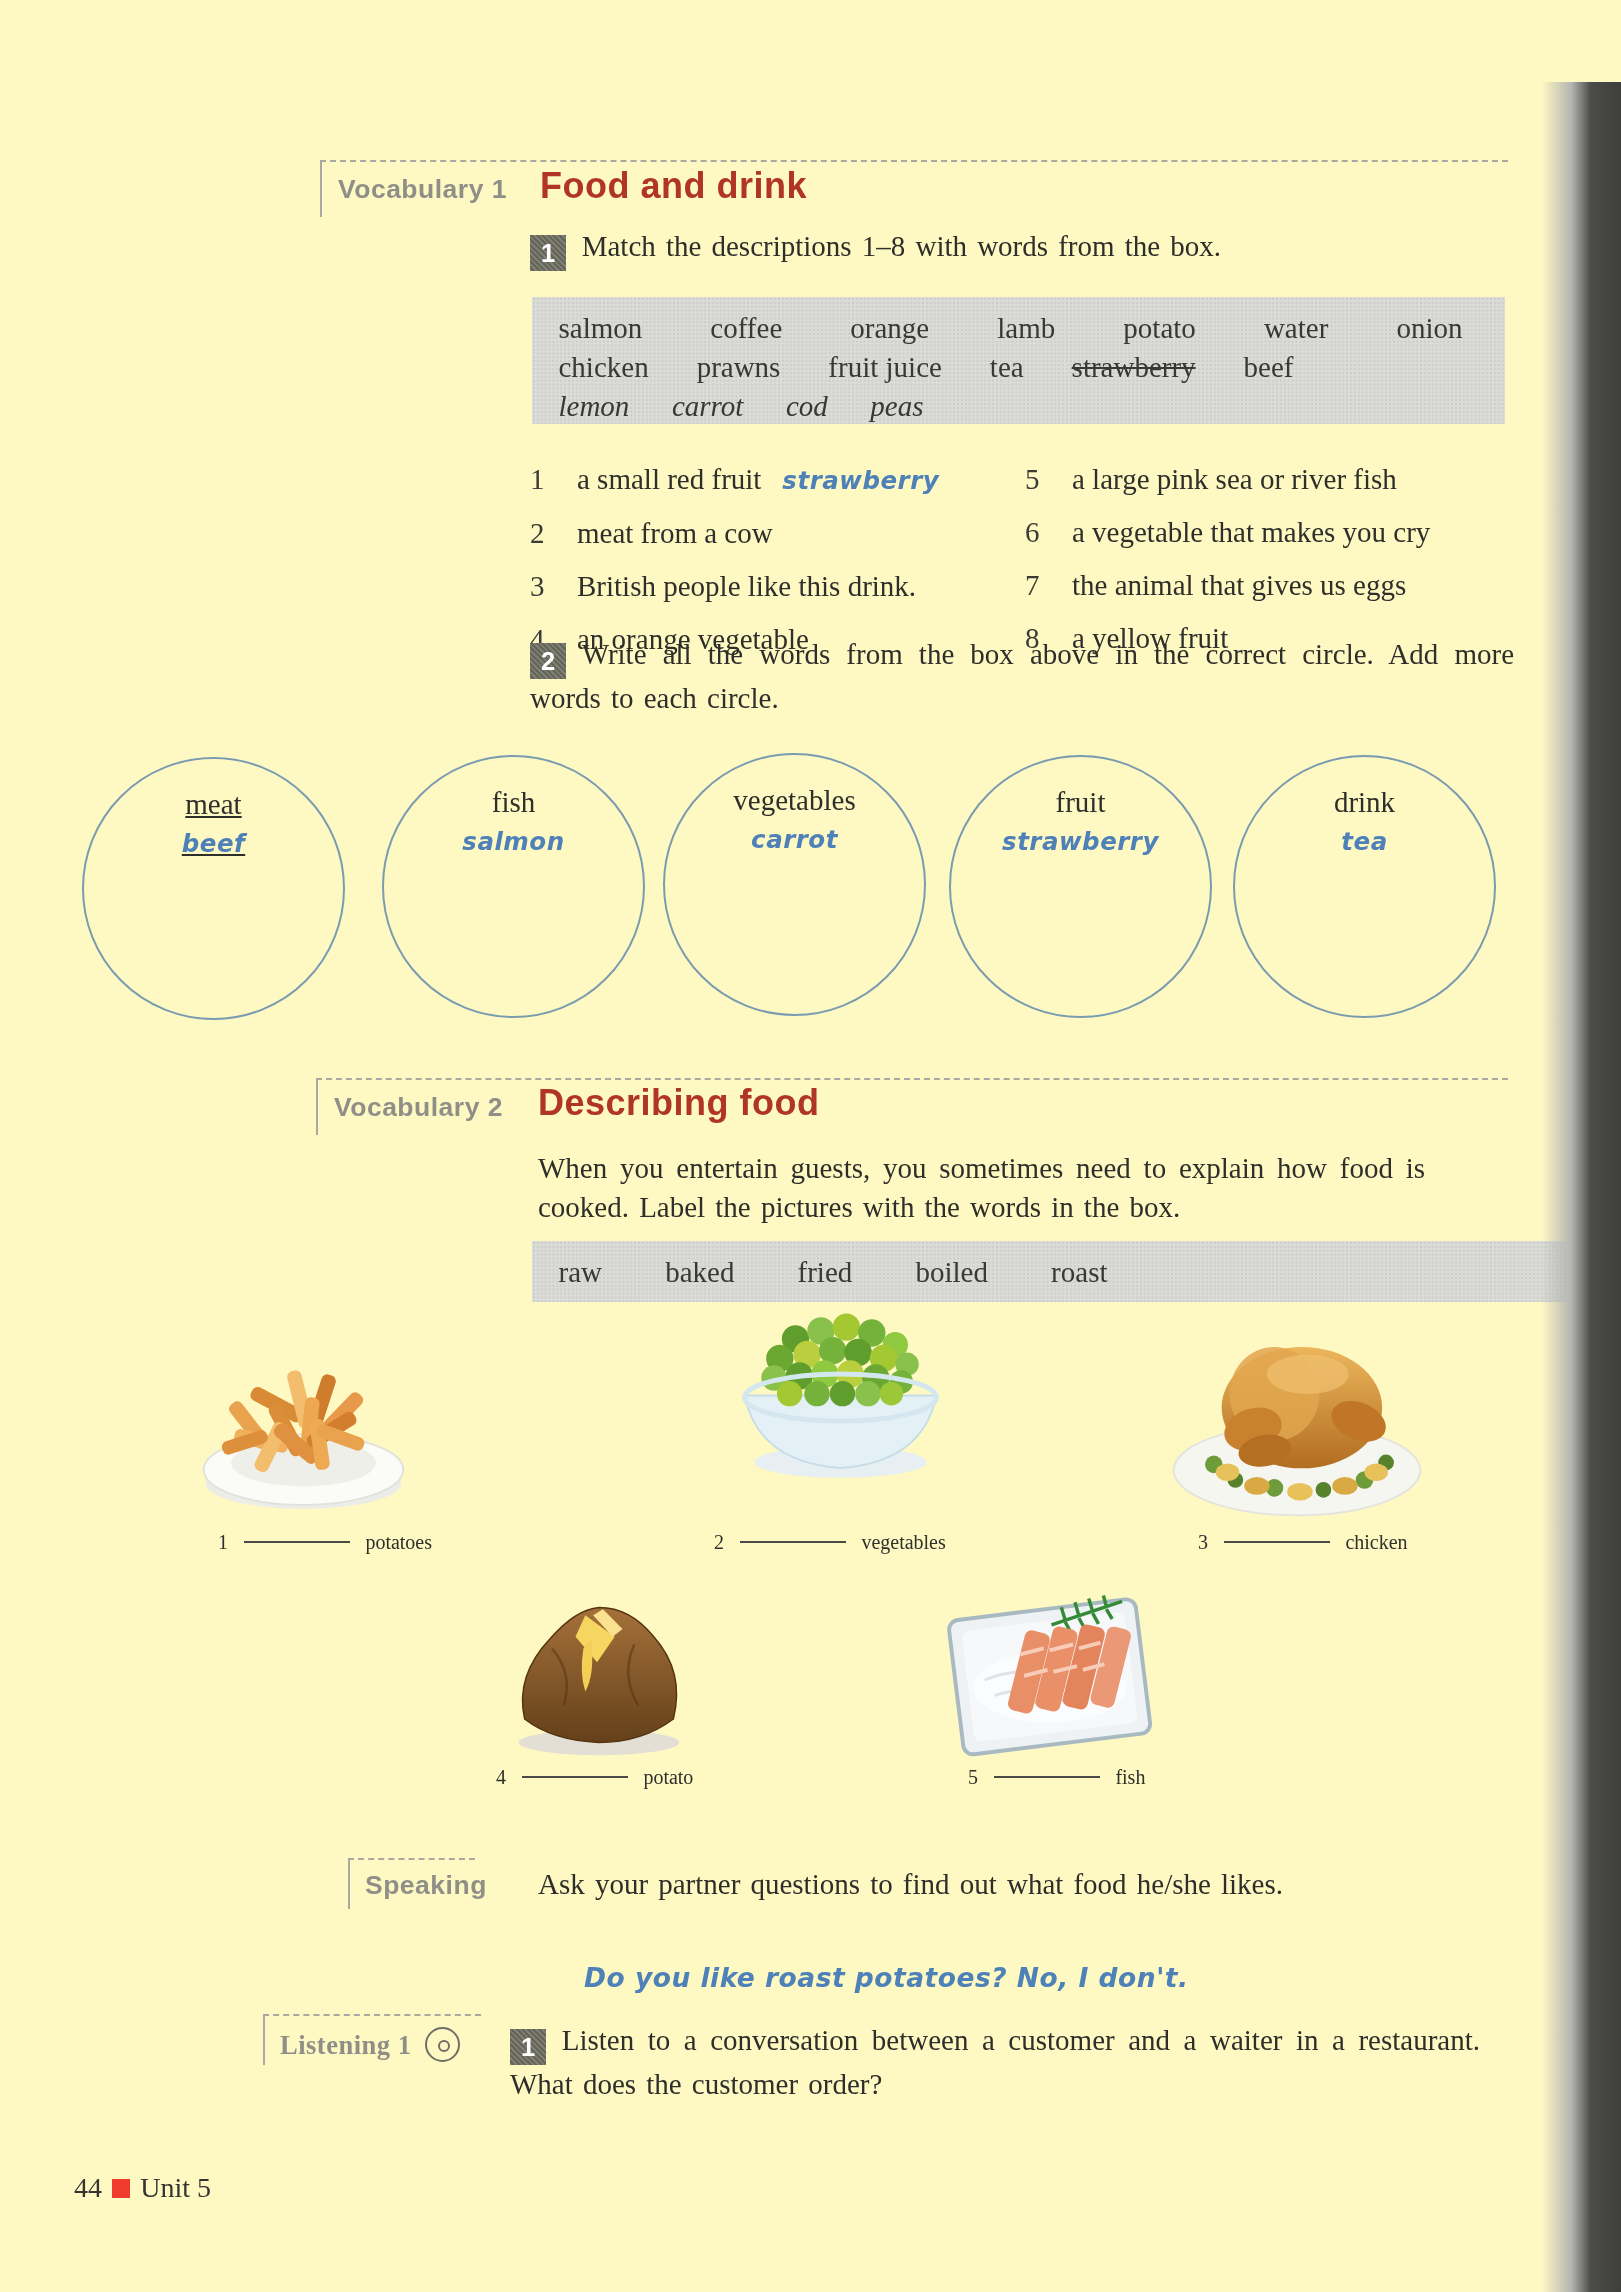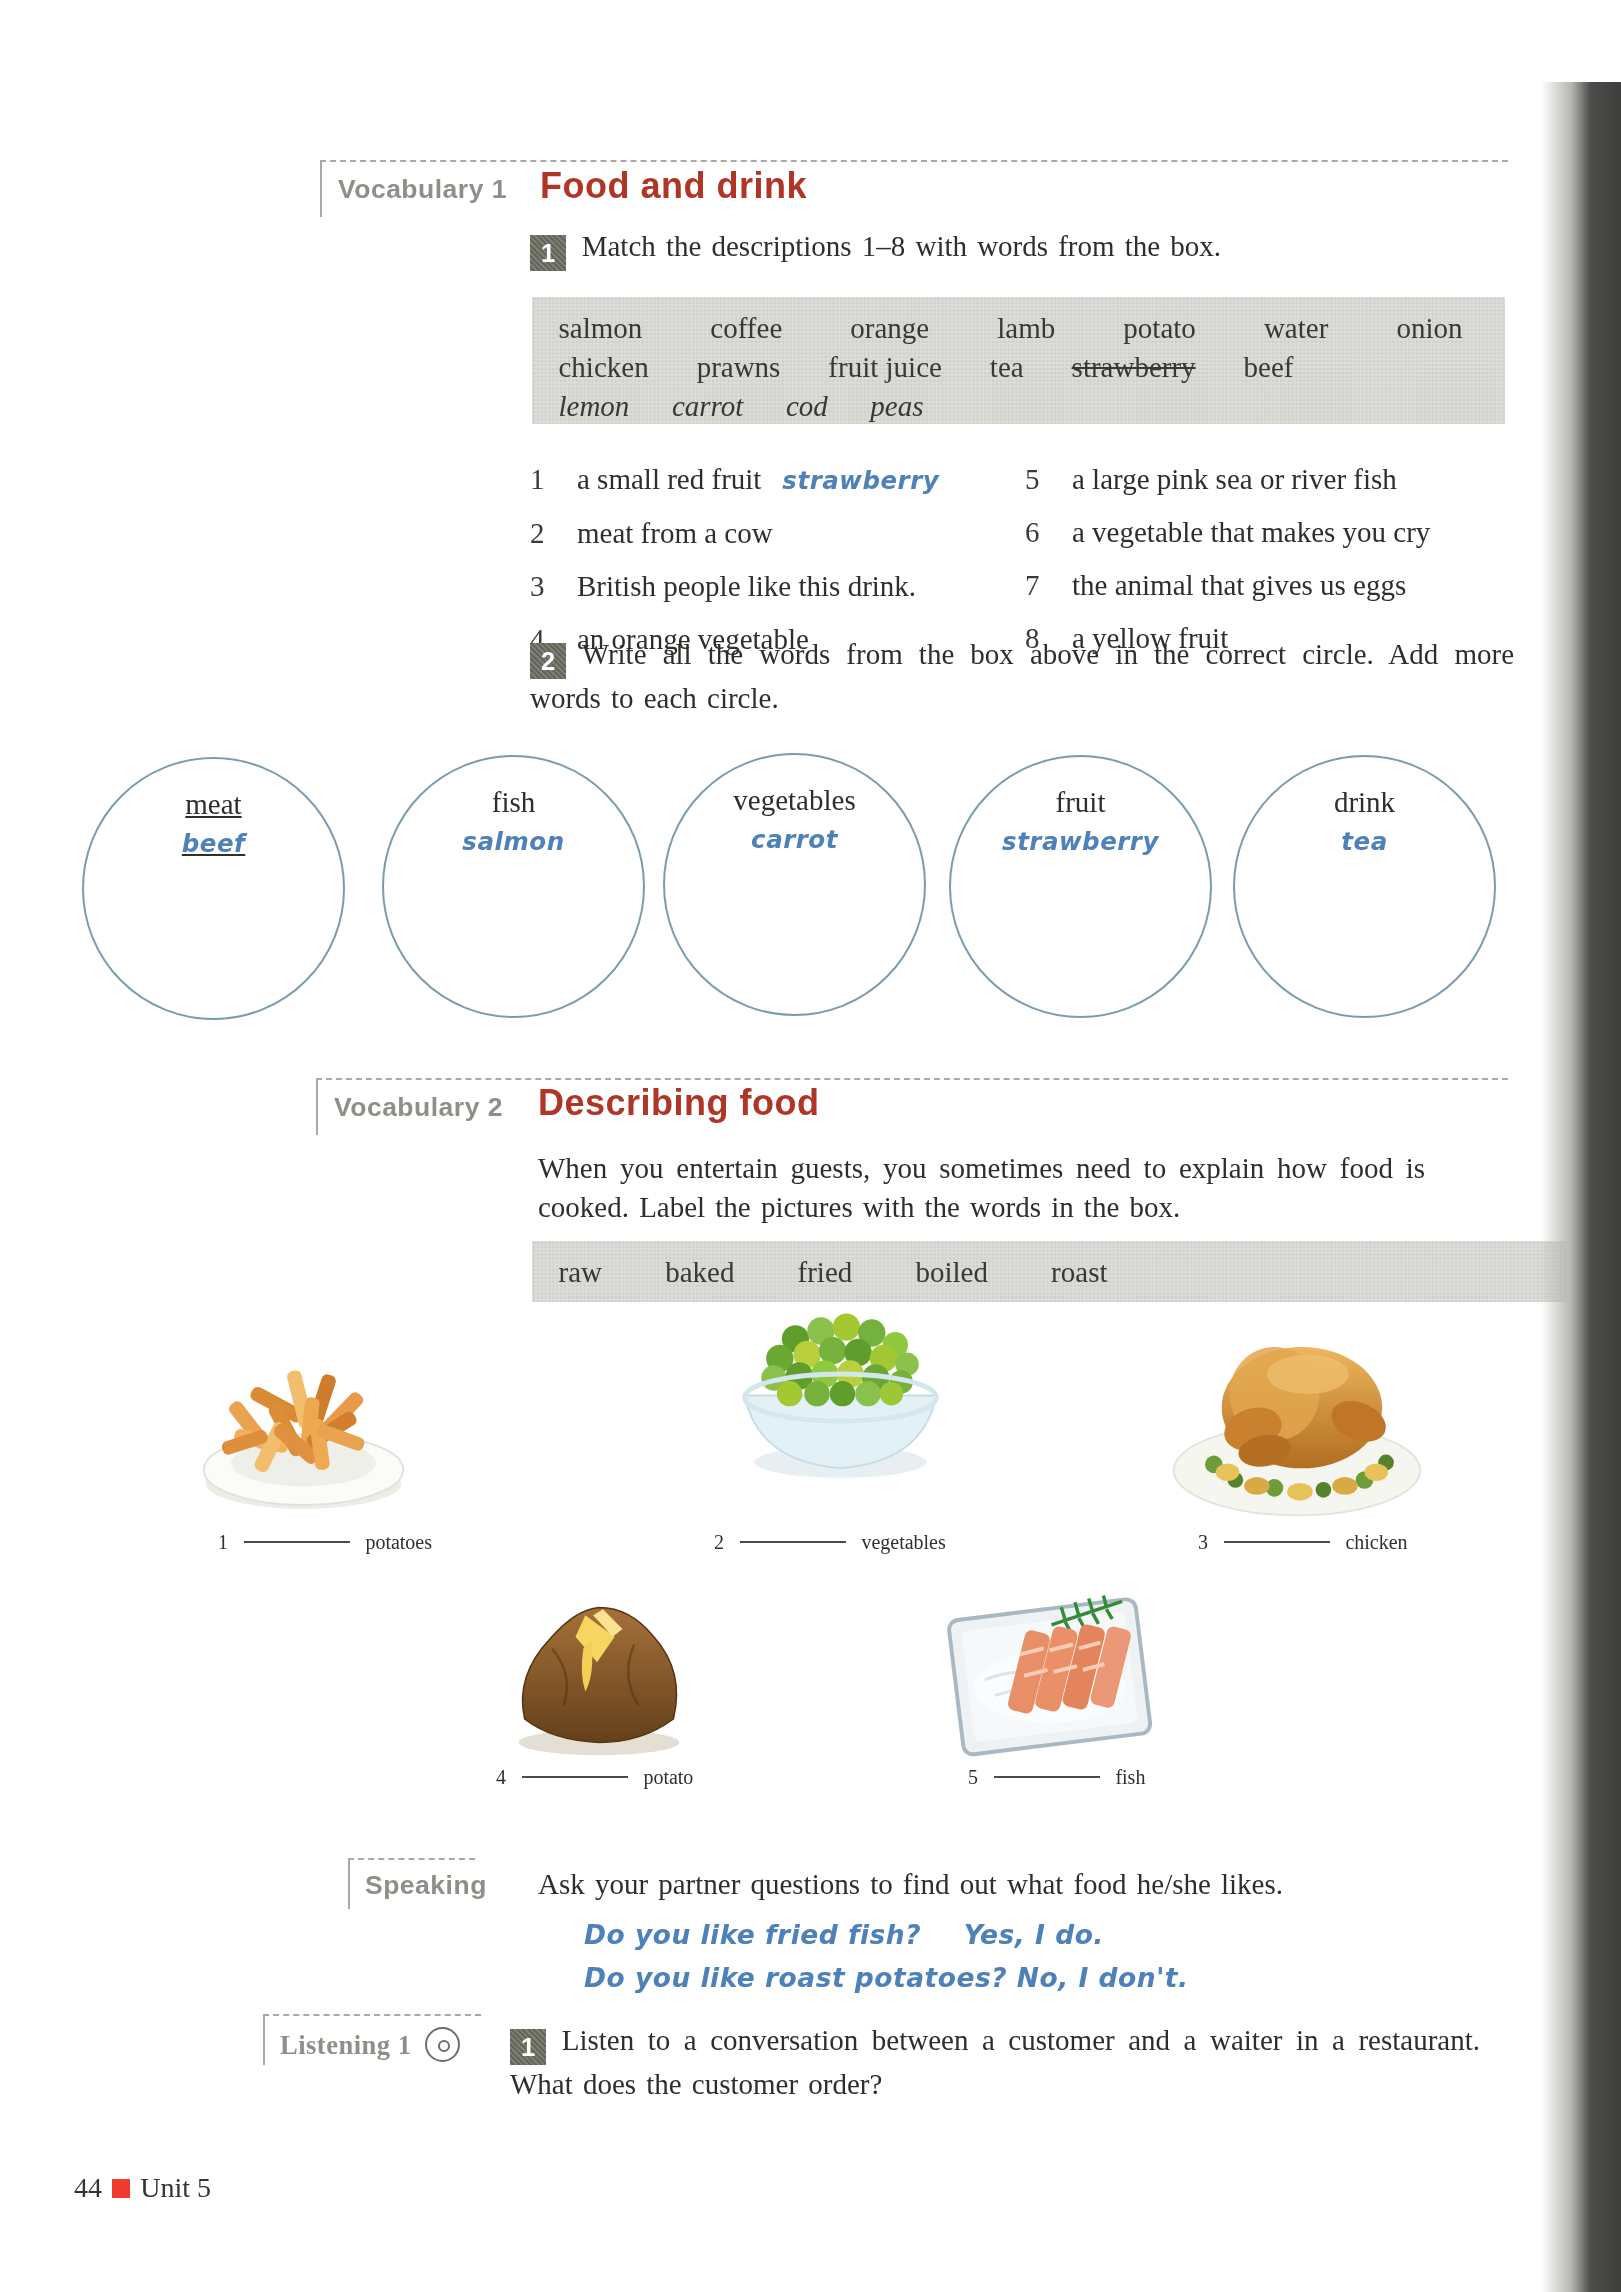--- a/index.html
+++ b/index.html
@@ -3,7 +3,7 @@
 <meta charset="utf-8">
 <style>
   html,body{margin:0;padding:0;background:#e9e9e6;}
-  #page{position:relative;width:1621px;height:2293px;background:#ffffff;overflow:hidden;
+  #page{position:relative;width:1621px;height:2293px;background:#fef9c3;overflow:hidden;
         font-family:"Liberation Serif",serif;color:#2e2e2a;}
 
   

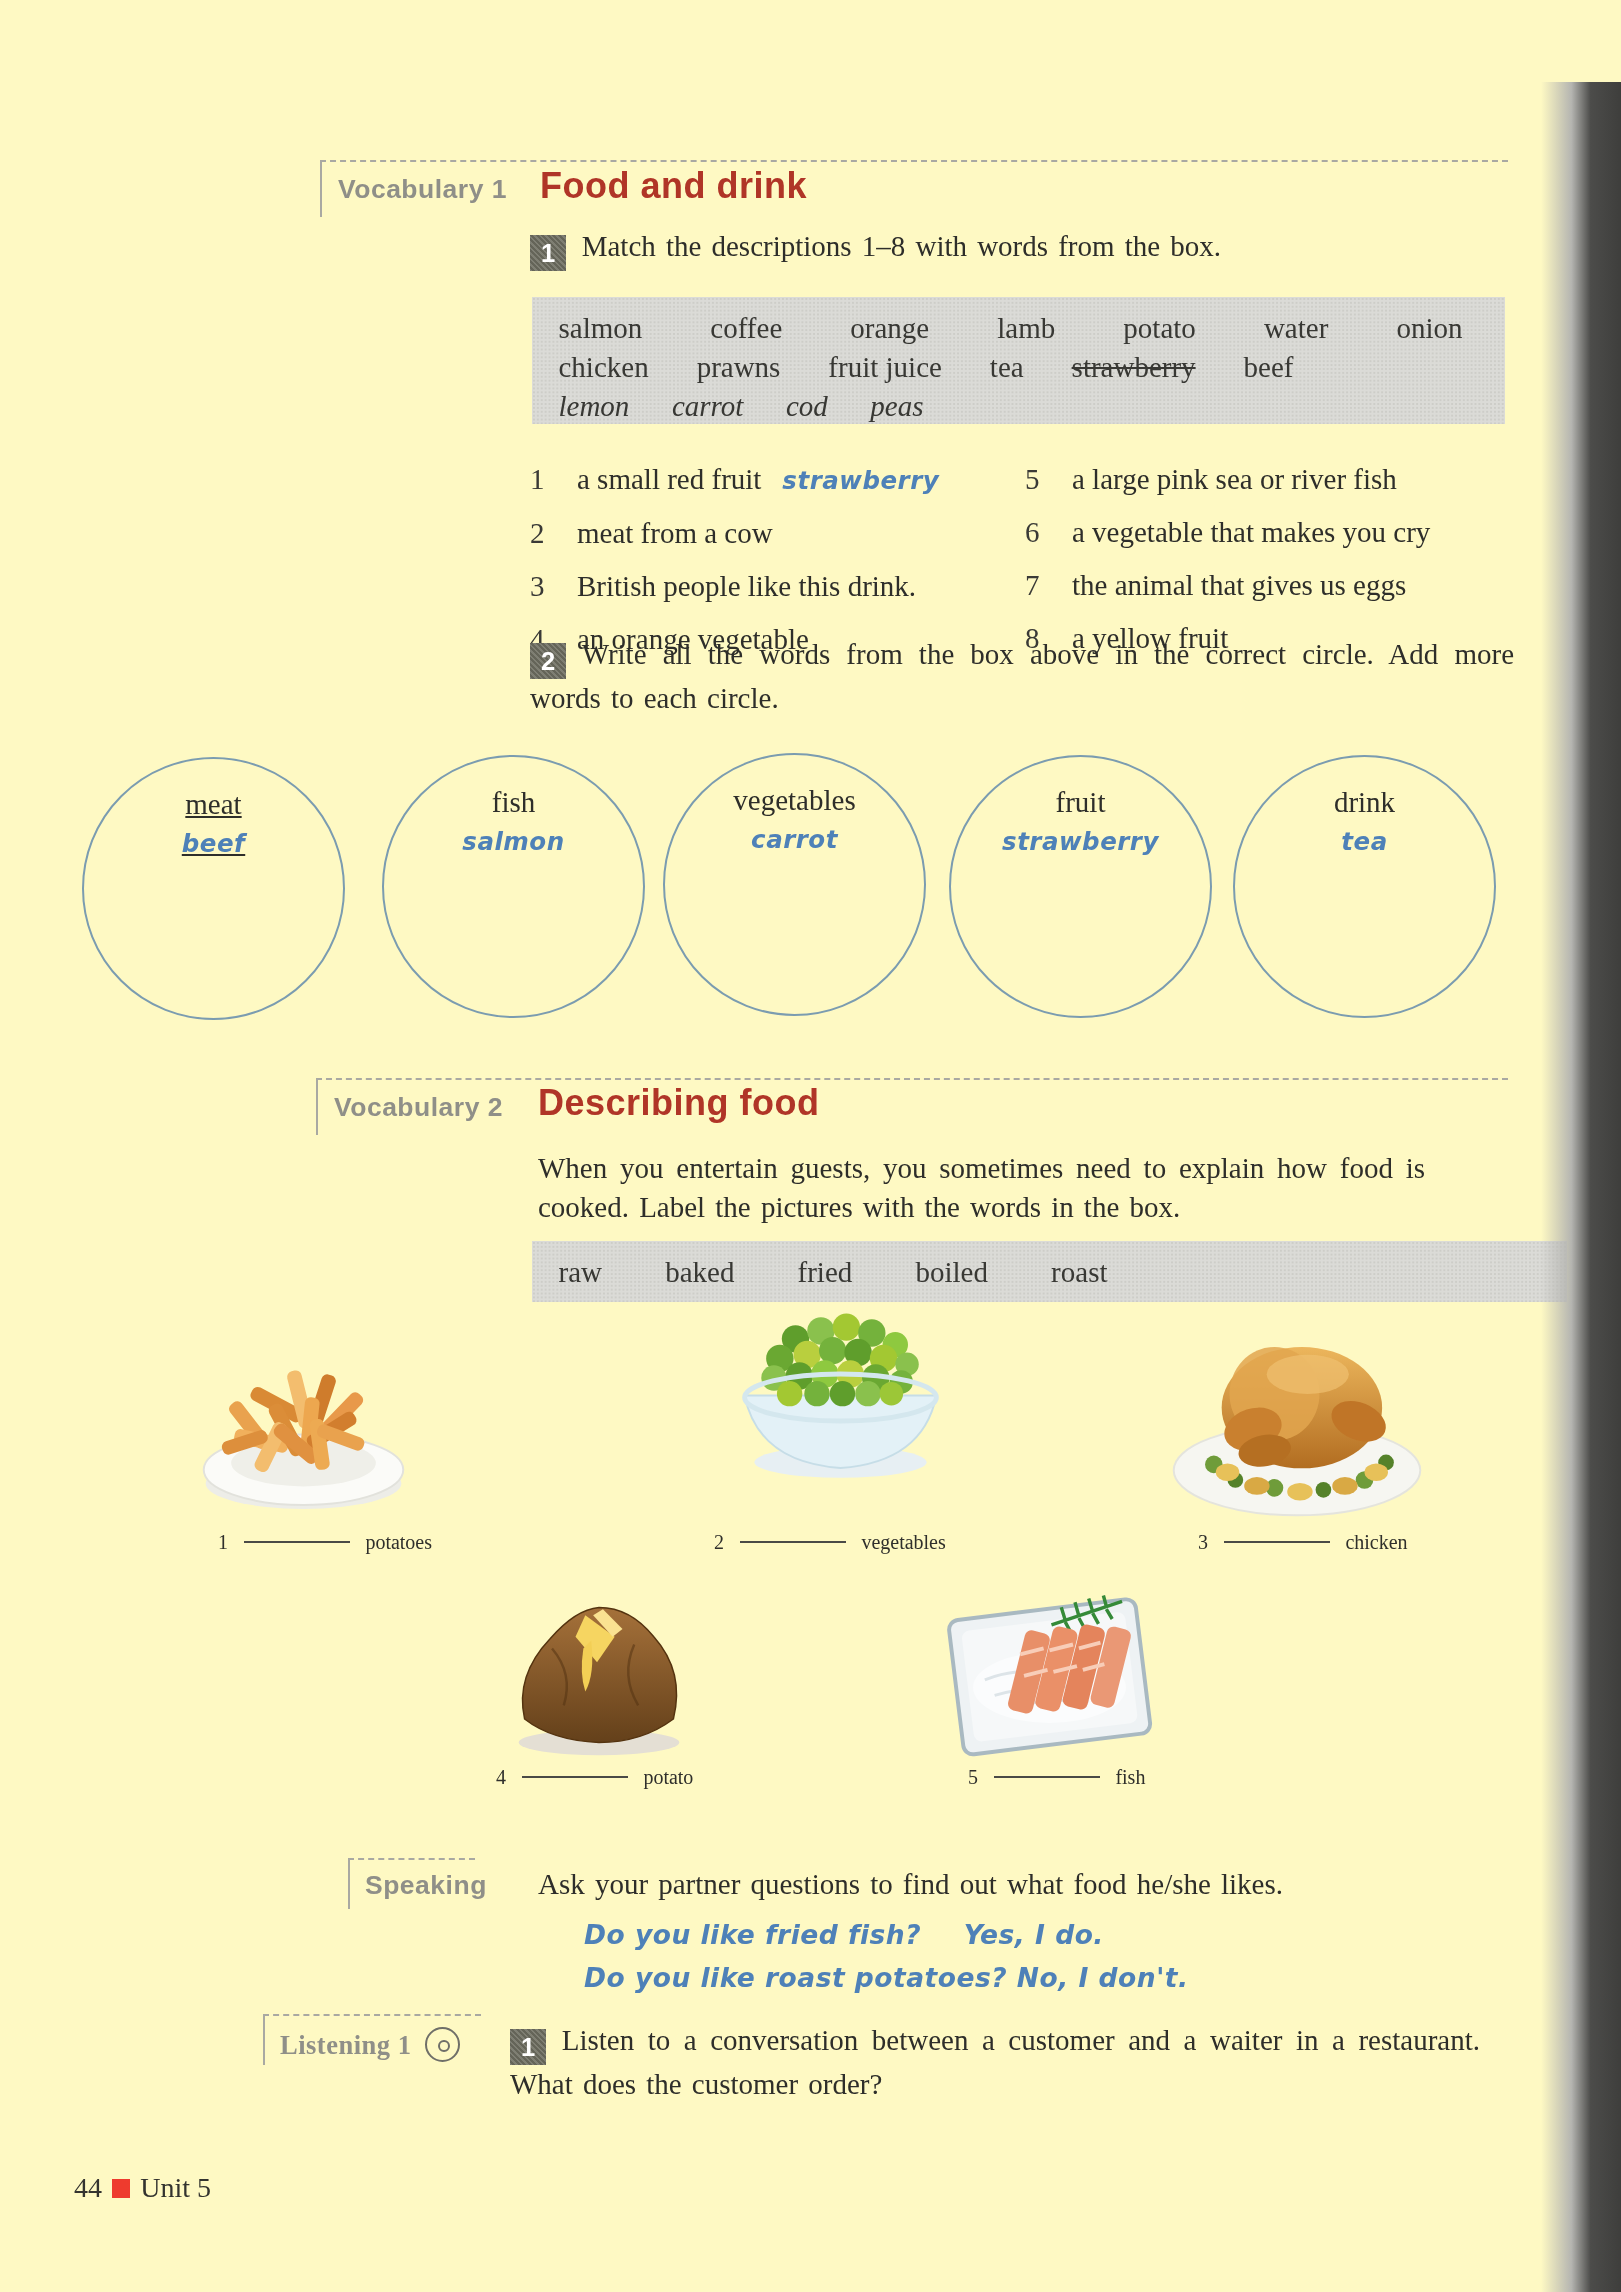--- a/index.html
+++ b/index.html
@@ -318,10 +318,6 @@
   <div class="sec-label" style="left:365px;top:1870px;">Speaking</div>
   <div class="body-text" style="position:absolute;left:538px;top:1865px;white-space:nowrap;">Ask your partner questions to find out what food he/she likes.</div>
 
-  <div class="hand" style="position:absolute;left:584px;top:1919px;font-size:26.5px;">
-    <span>Do you like fried fish?</span>
-    <span style="margin-left:33px;">Yes, I do.</span>
-  </div>
   <div class="hand" style="position:absolute;left:584px;top:1962px;font-size:26.5px;">
     <span>Do you like roast potatoes?</span>
     <span style="">No, I don't.</span>

